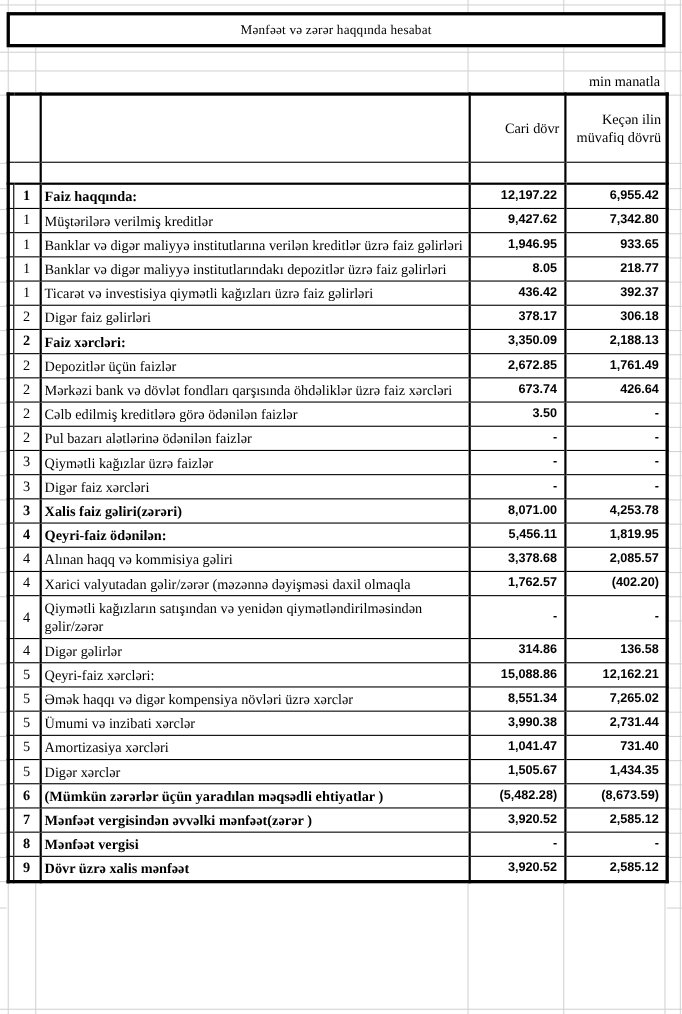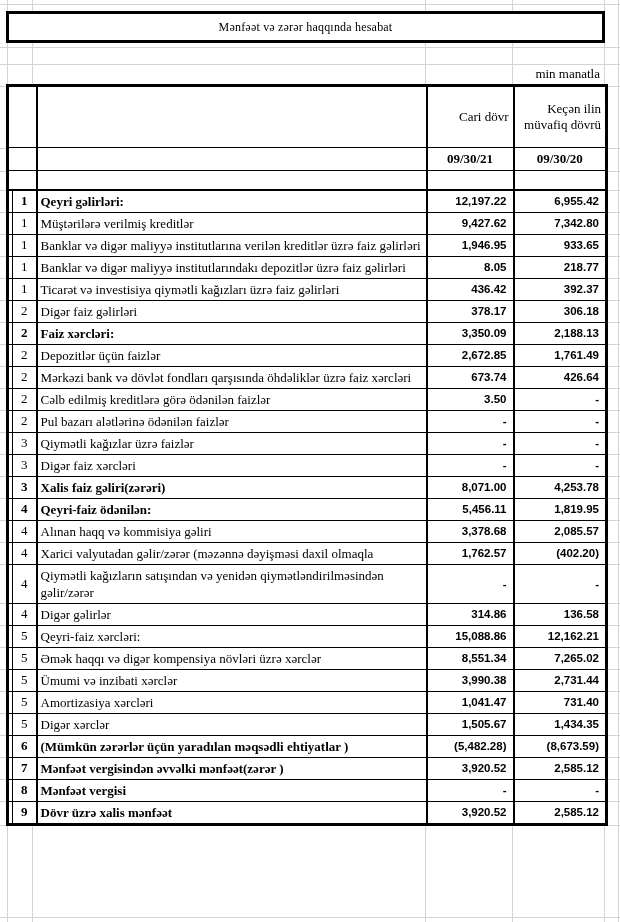--- a/index.html
+++ b/index.html
@@ -169,13 +169,6 @@
         <td class="c-val c-head">Cari dövr</td>
         <td class="c-val c-head">Keçən ilin müvafiq dövrü</td>
       </tr>
-      <tr class="date-row">
-        <td class="c-sp"></td>
-        <td class="c-num"></td>
-        <td class="c-desc"></td>
-        <td class="c-val c-date">09/30/21</td>
-        <td class="c-val c-date">09/30/20</td>
-      </tr>
       <tr class="blank-row">
         <td class="c-sp"></td>
         <td class="c-num"></td>

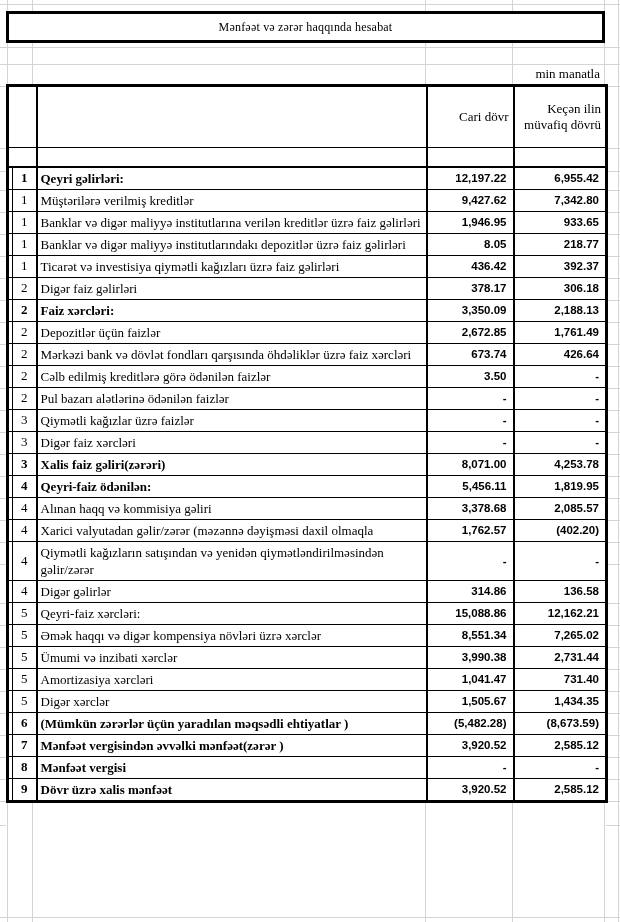--- a/index.html
+++ b/index.html
@@ -181,7 +181,7 @@
         <tr class="data-row bold-row">
     <td class="c-sp"></td>
     <td class="c-num">1</td>
-    <td class="c-desc">Qeyri gəlirləri:</td>
+    <td class="c-desc">Faiz haqqında:</td>
     <td class="c-val">12,197.22</td>
     <td class="c-val">6,955.42</td>
   </tr>

